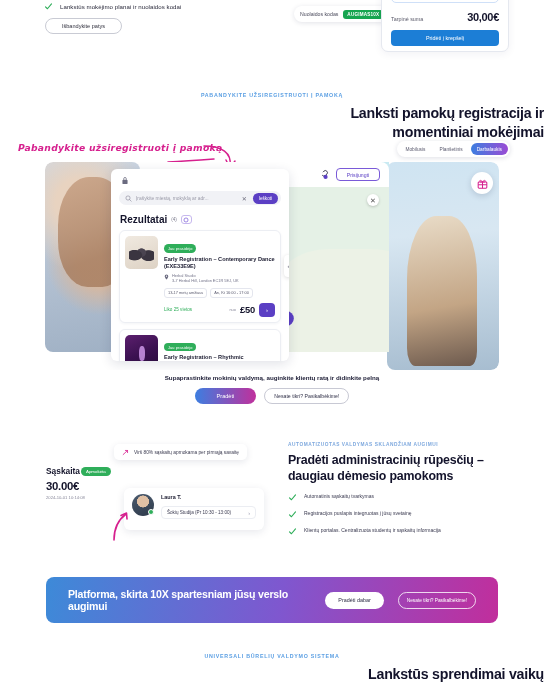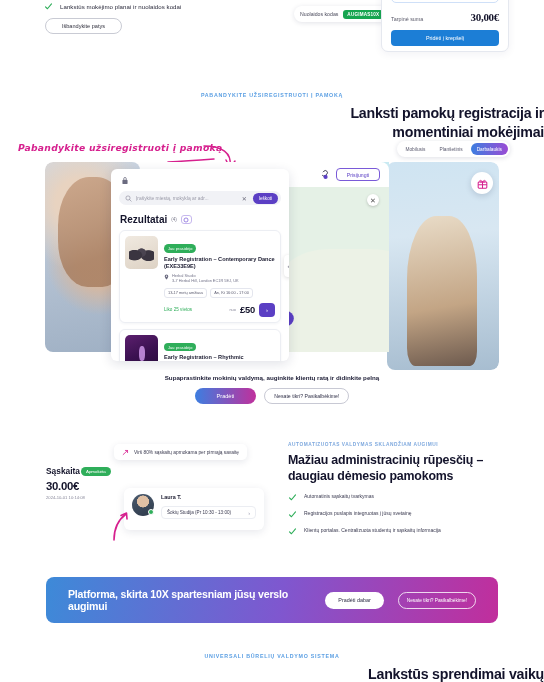--- a/index.html
+++ b/index.html
@@ -51,7 +51,7 @@
   }
   .cart-sum-row { display: flex; align-items: baseline; justify-content: space-between; margin-bottom: 7px; }
   .cart-sum-lbl { font-size: 5.4px; color: #5b5b6b; }
-  .cart-sum-val { font-size: 11px; font-weight: 600; letter-spacing: -.3px; color: #14142b; font-family: Liberation Serif, serif; }
+  .cart-sum-val { font-size: 11px; font-weight: 600; letter-spacing: -.3px; color: #14142b; }
   .cart-btn {
     height: 16px; border-radius: 4px; background: #1c7ed6; color: #fff;
     display: flex; align-items: center; justify-content: center;

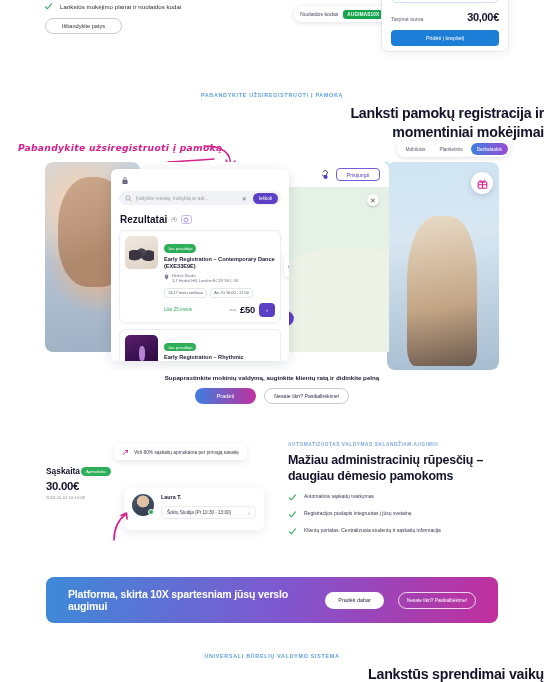--- a/index.html
+++ b/index.html
@@ -546,7 +546,7 @@
 
     <div class="right-copy">
       <div class="eyebrow-l">AUTOMATIZUOTAS VALDYMAS SKLANDŽIAM AUGIMUI</div>
-      <div class="feat-title">Mažiau administracinių rūpesčių –</div>
+      <div class="feat-title">Pradėti administracinių rūpesčių –</div>
       <div class="feat-title" style="margin-top:0;">daugiau dėmesio pamokoms</div>
 
       <div class="feat-list">

